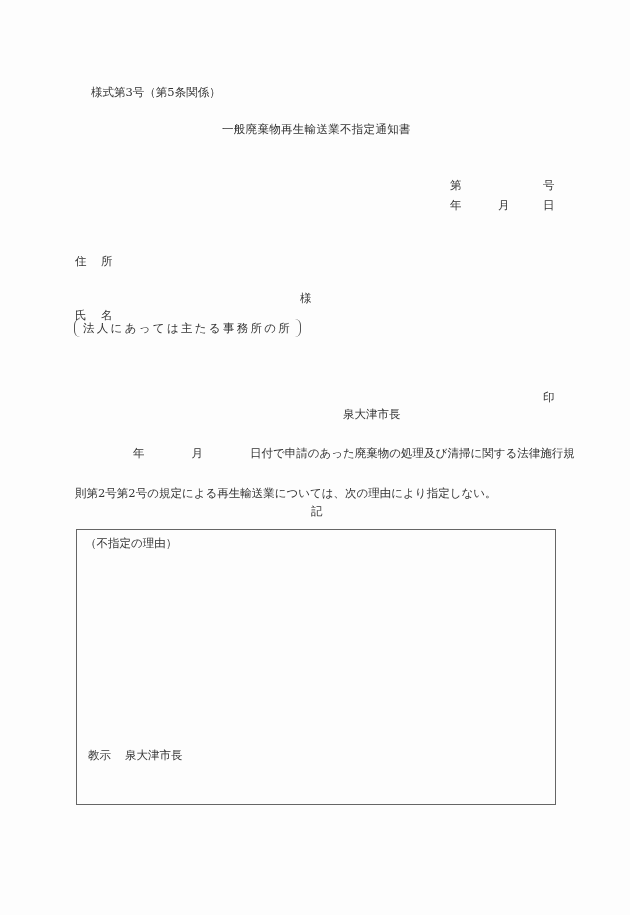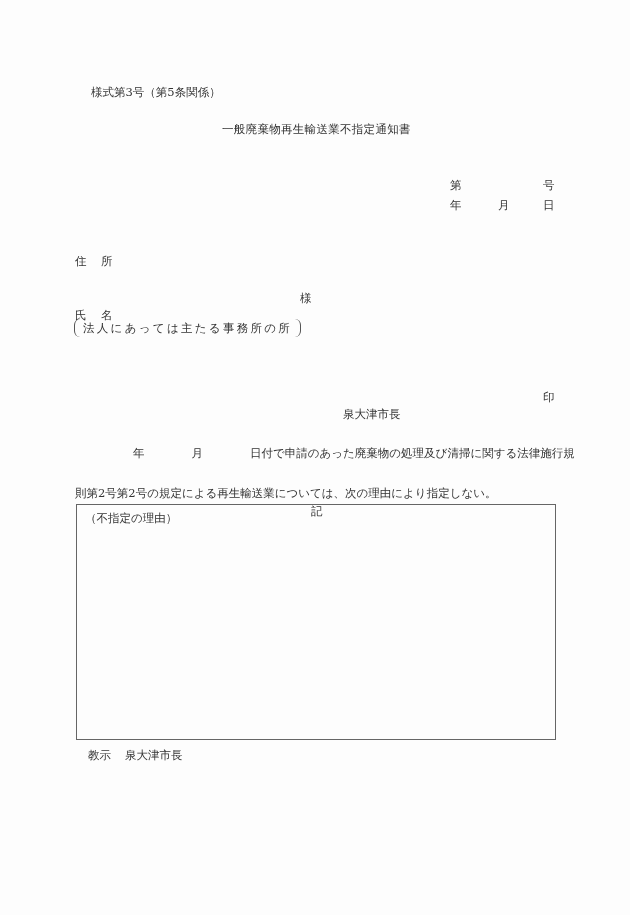--- a/index.html
+++ b/index.html
@@ -33,7 +33,7 @@
   .body2 { left:75px; top:488px; }
   .ki { left:311px; top:506px; }
   .reason-box {
-    position:absolute; left:76px; top:504px; width:480px; height:236px;
+    position:absolute; left:76px; top:529px; width:480px; height:276px;
     border:1.3px solid #666; box-sizing:border-box;
   }
   .reason-label { position:absolute; left:8px; top:6px; white-space:nowrap; }

